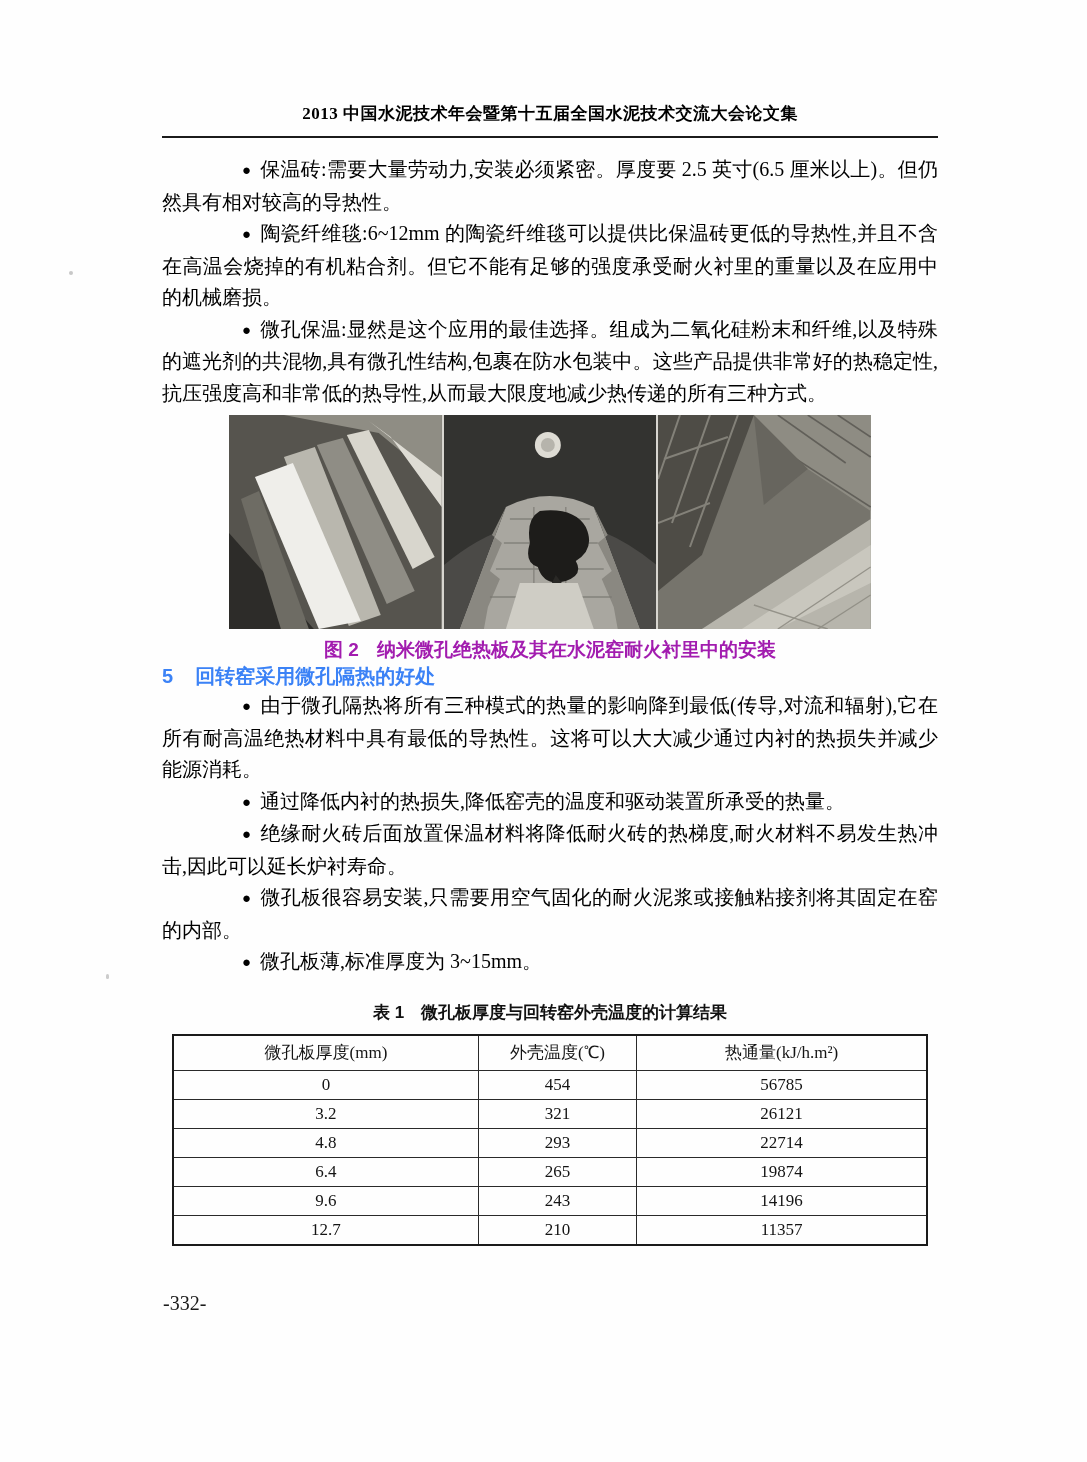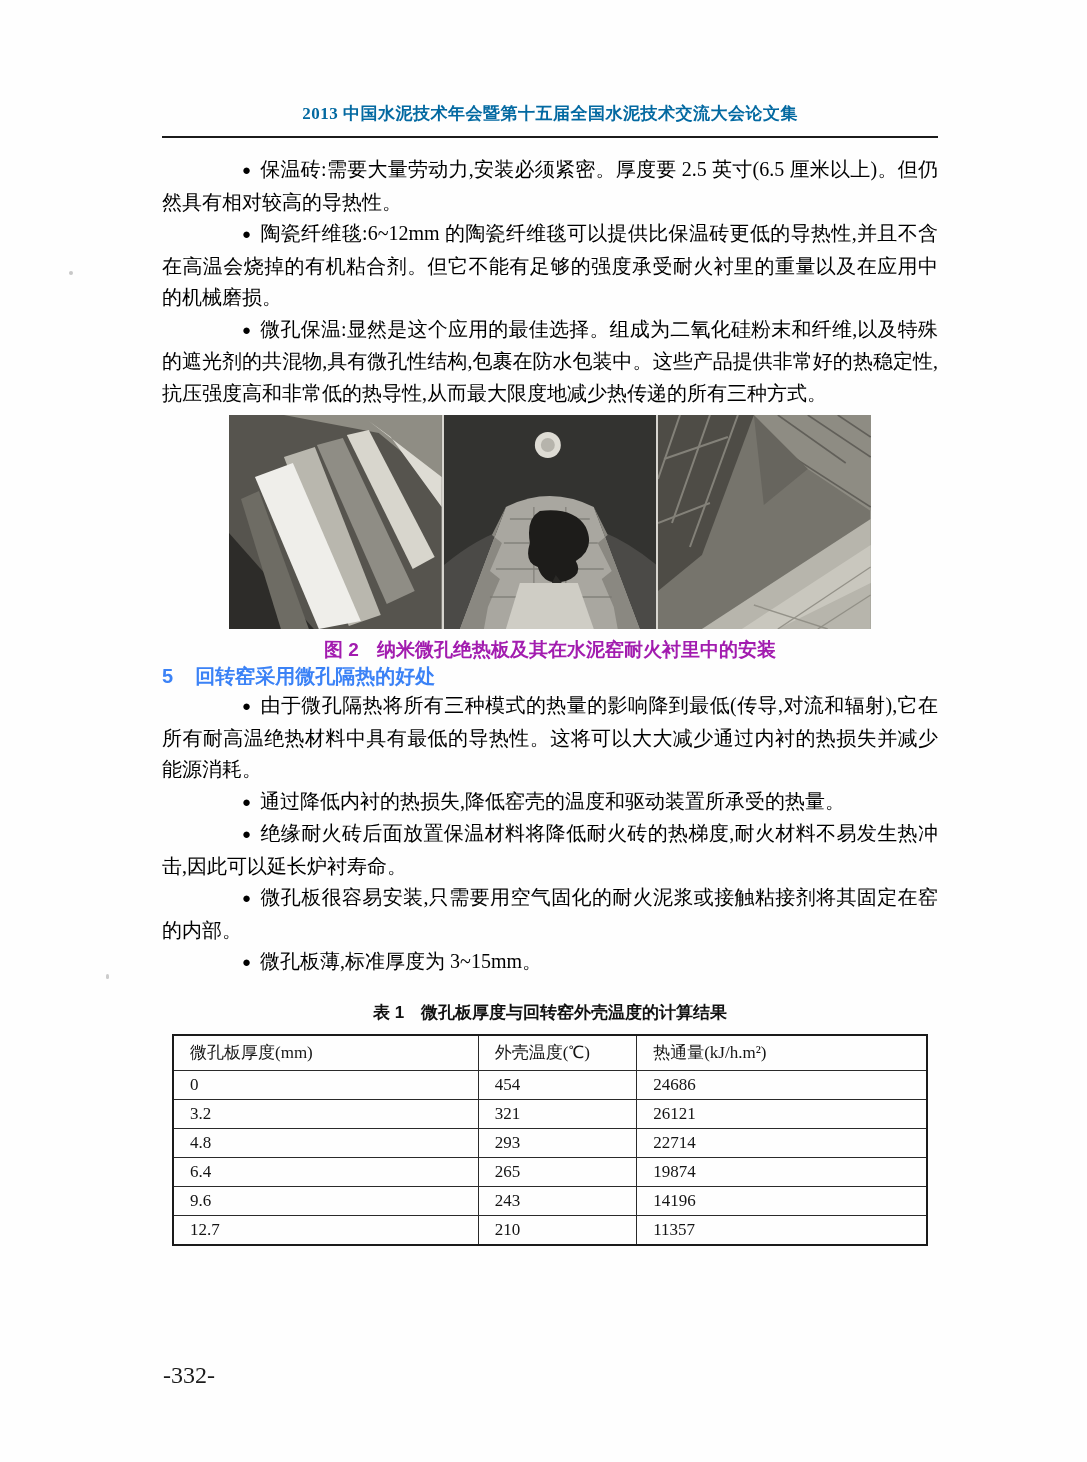--- a/index.html
+++ b/index.html
@@ -23,7 +23,7 @@
     font-size:17px;
     font-weight:600;
     letter-spacing:0.5px;
-    color:#0369a1;
+    color:#000000;
   }
   .header-rule {
     margin-top:11px;

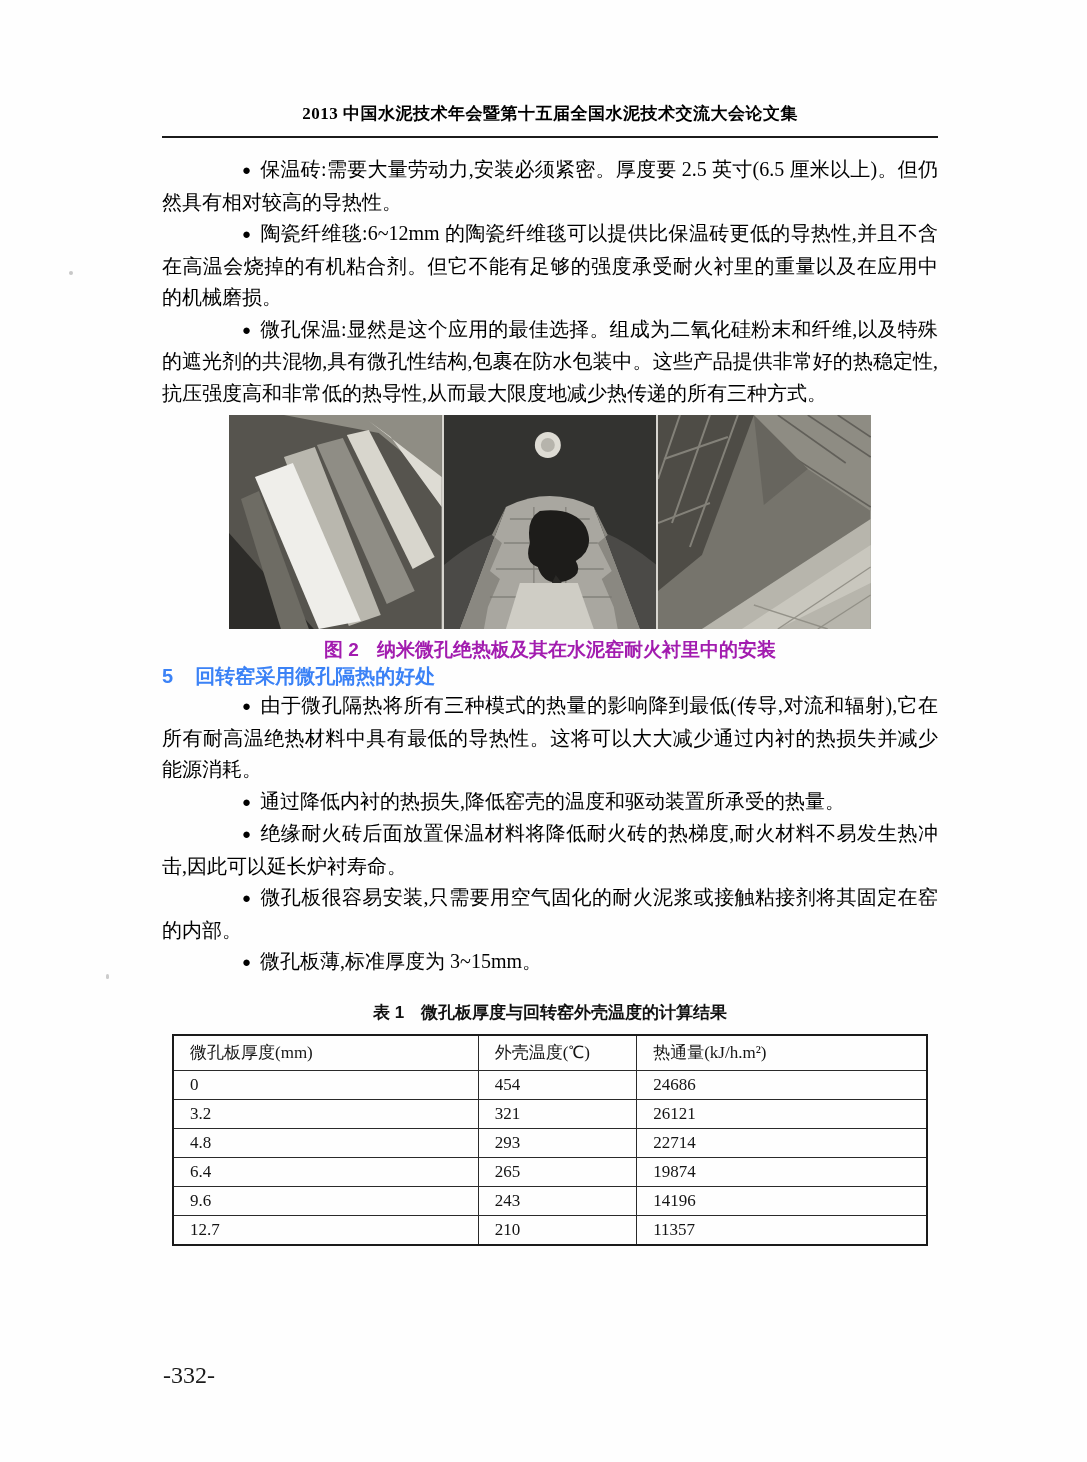--- a/index.html
+++ b/index.html
@@ -85,7 +85,7 @@
   }
   table.data-table th, table.data-table td {
     border:1.6px solid #2a2a2a;
-    text-align:left;
+    text-align:center;
     font-weight:normal;
     padding:0 16px;
   }

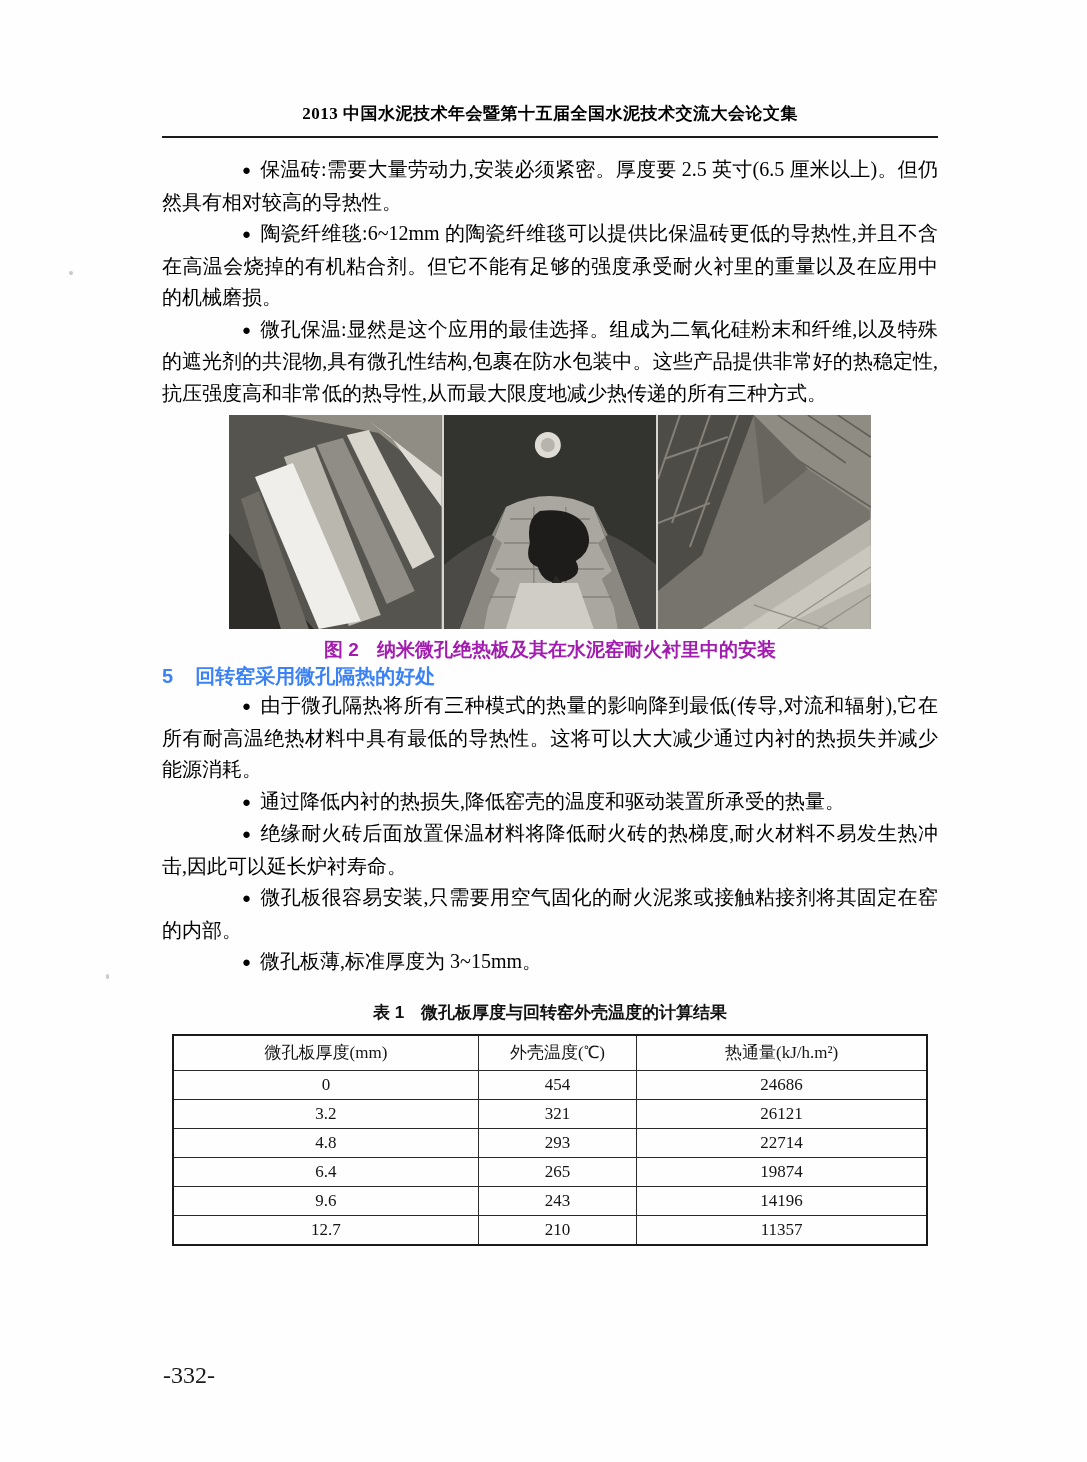--- a/index.html
+++ b/index.html
@@ -219,7 +219,7 @@
         <tr>
           <td>0</td>
           <td>454</td>
-          <td>24686</td>
+          <td>56785</td>
         </tr>
         <tr>
           <td>3.2</td>

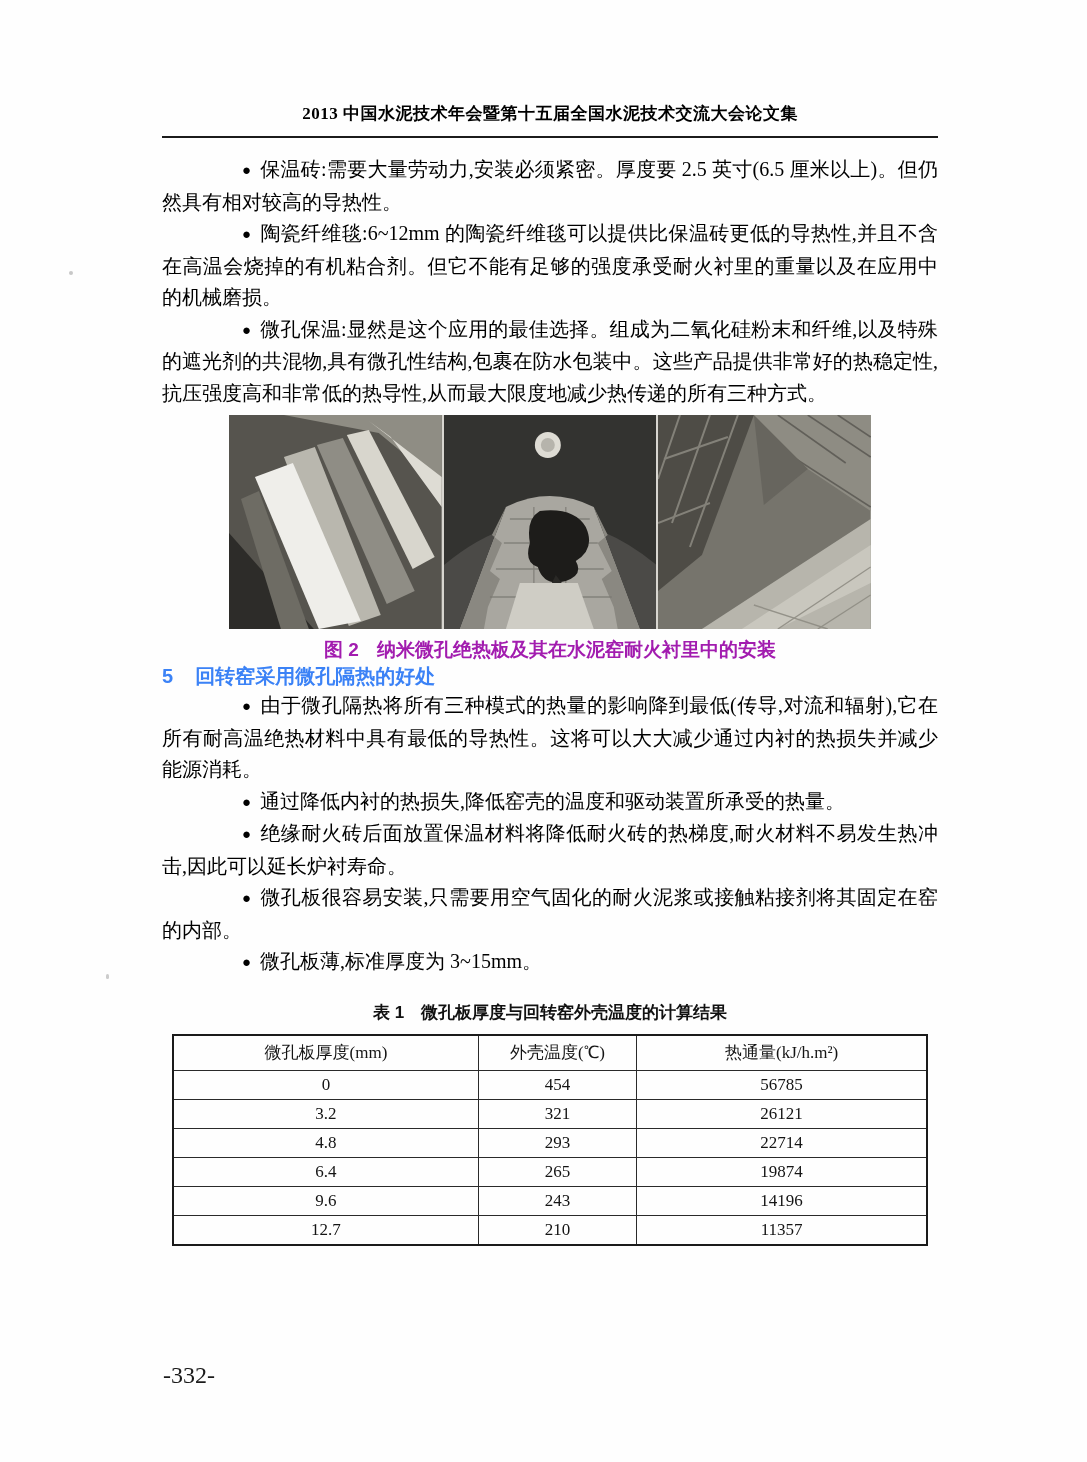--- a/index.html
+++ b/index.html
@@ -93,8 +93,8 @@
   table.data-table td { height:29px; font-size:17px; }
   .page-number {
     position:absolute;
-    left:163px; top:1362px;
-    font-size:24px;
+    left:163px; top:1292px;
+    font-size:20px;
     color:#1a1a1a;
     text-align:right;
   }

